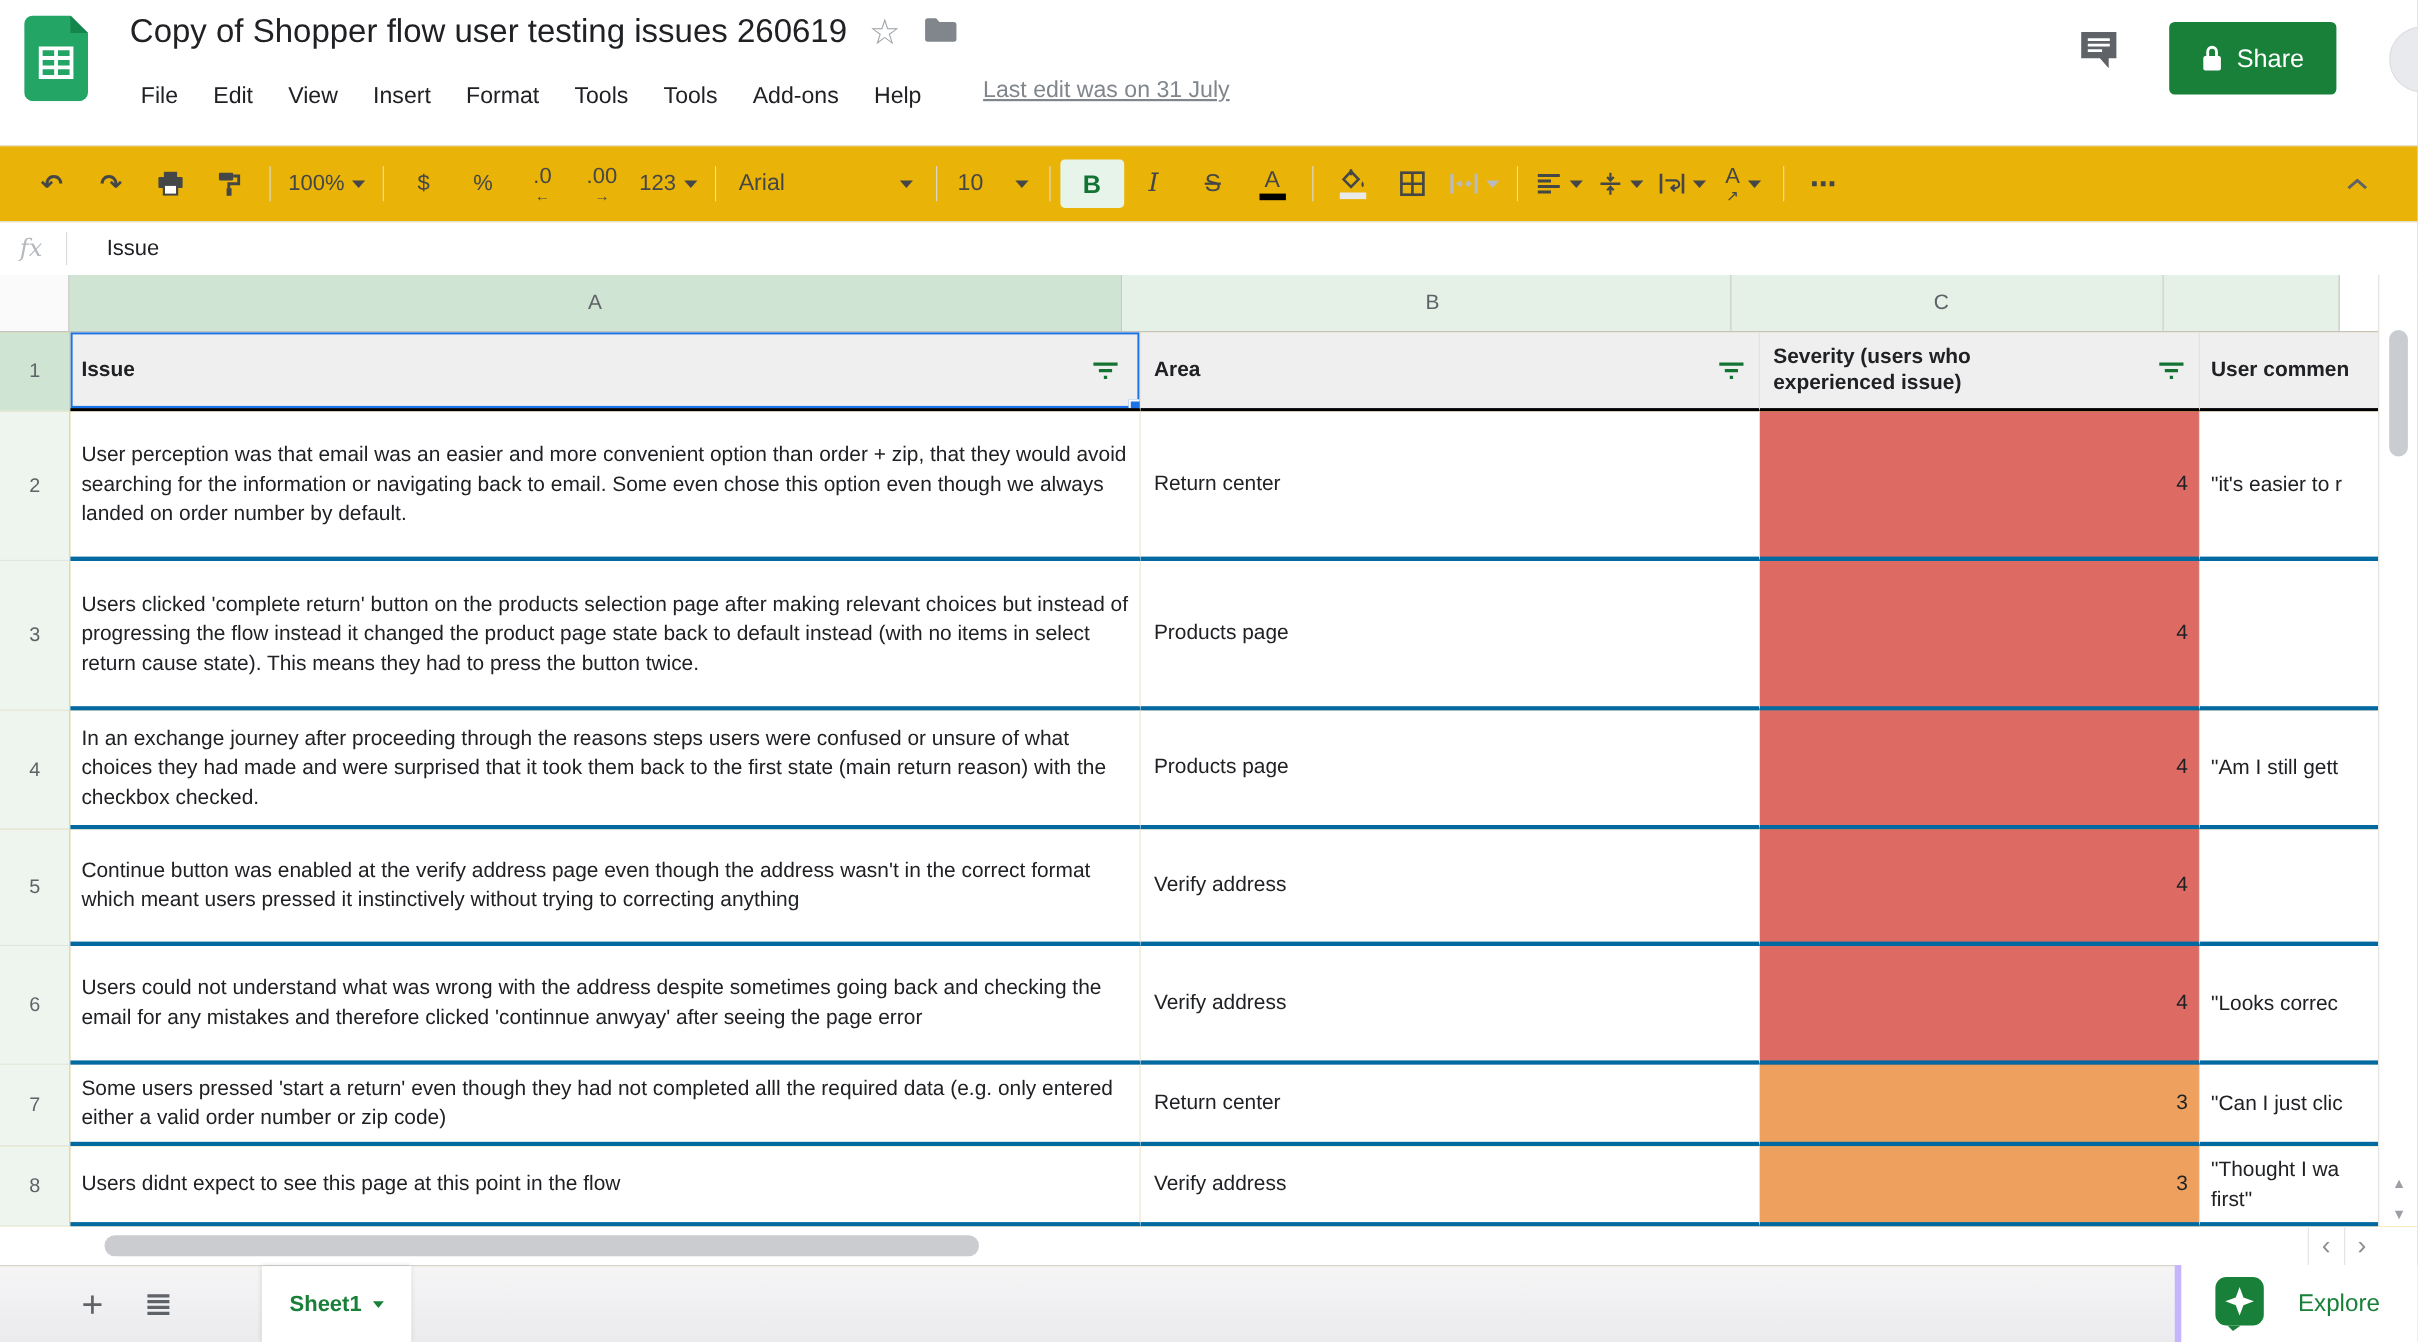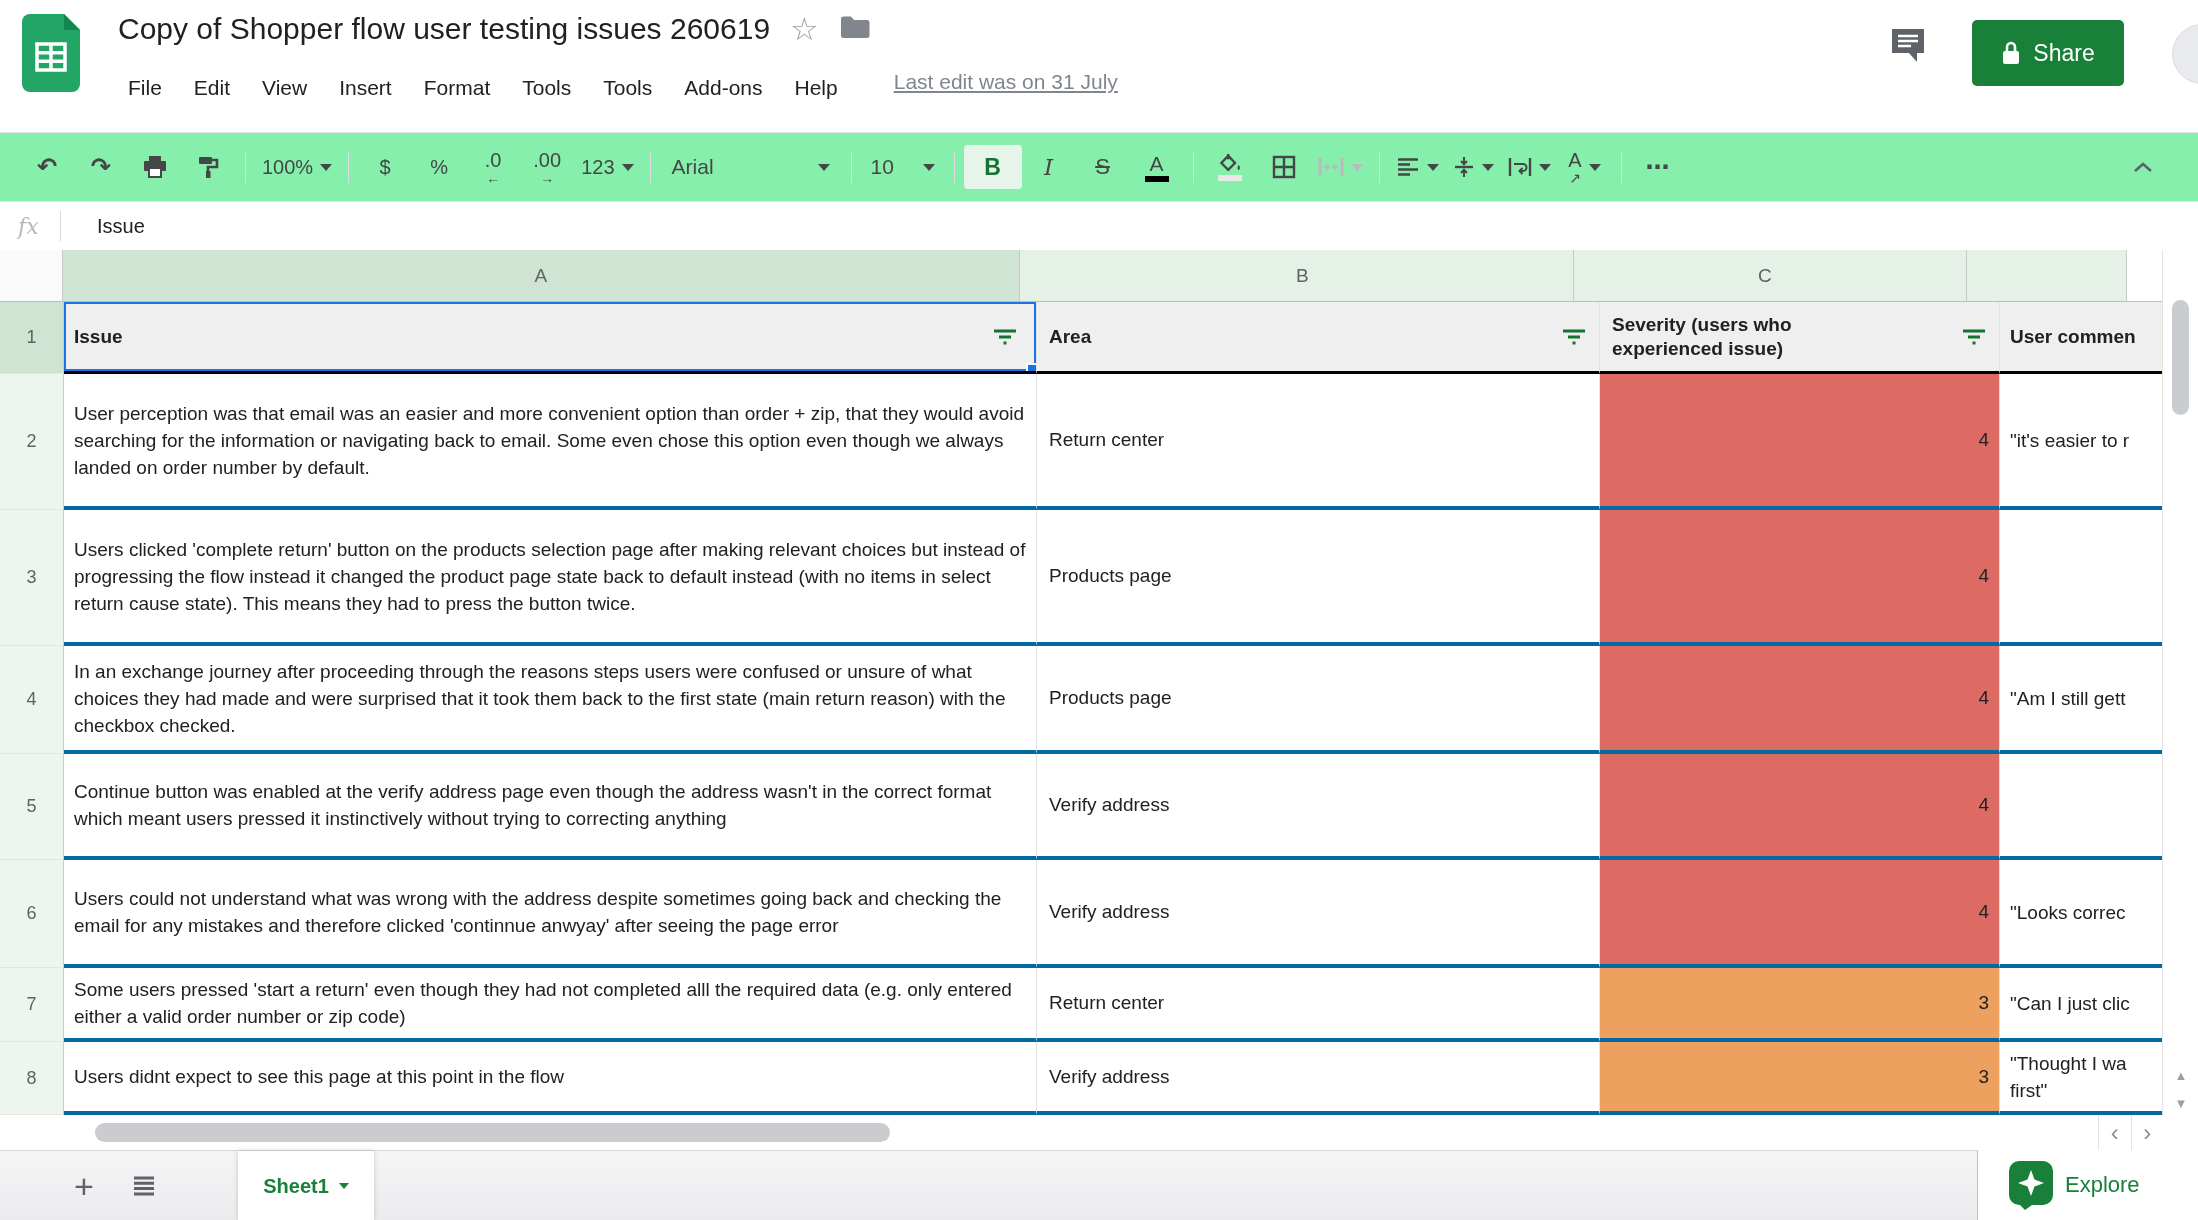--- a/index.html
+++ b/index.html
@@ -3,7 +3,7 @@
 <meta charset="utf-8">
 <style>
   html,body{margin:0;padding:0;background:#fff;}
-  #app{position:relative;width:2198px;height:1220px;overflow:hidden;background:#86efac;
+  #app{position:relative;width:2198px;height:1220px;overflow:hidden;background:#eab308;
        font-family:"Liberation Sans","DejaVu Sans",sans-serif;color:#202124;text-decoration:underline;}
   
   #topbar{position:absolute;left:0;top:0;width:2198px;height:132px;background:#fff;}

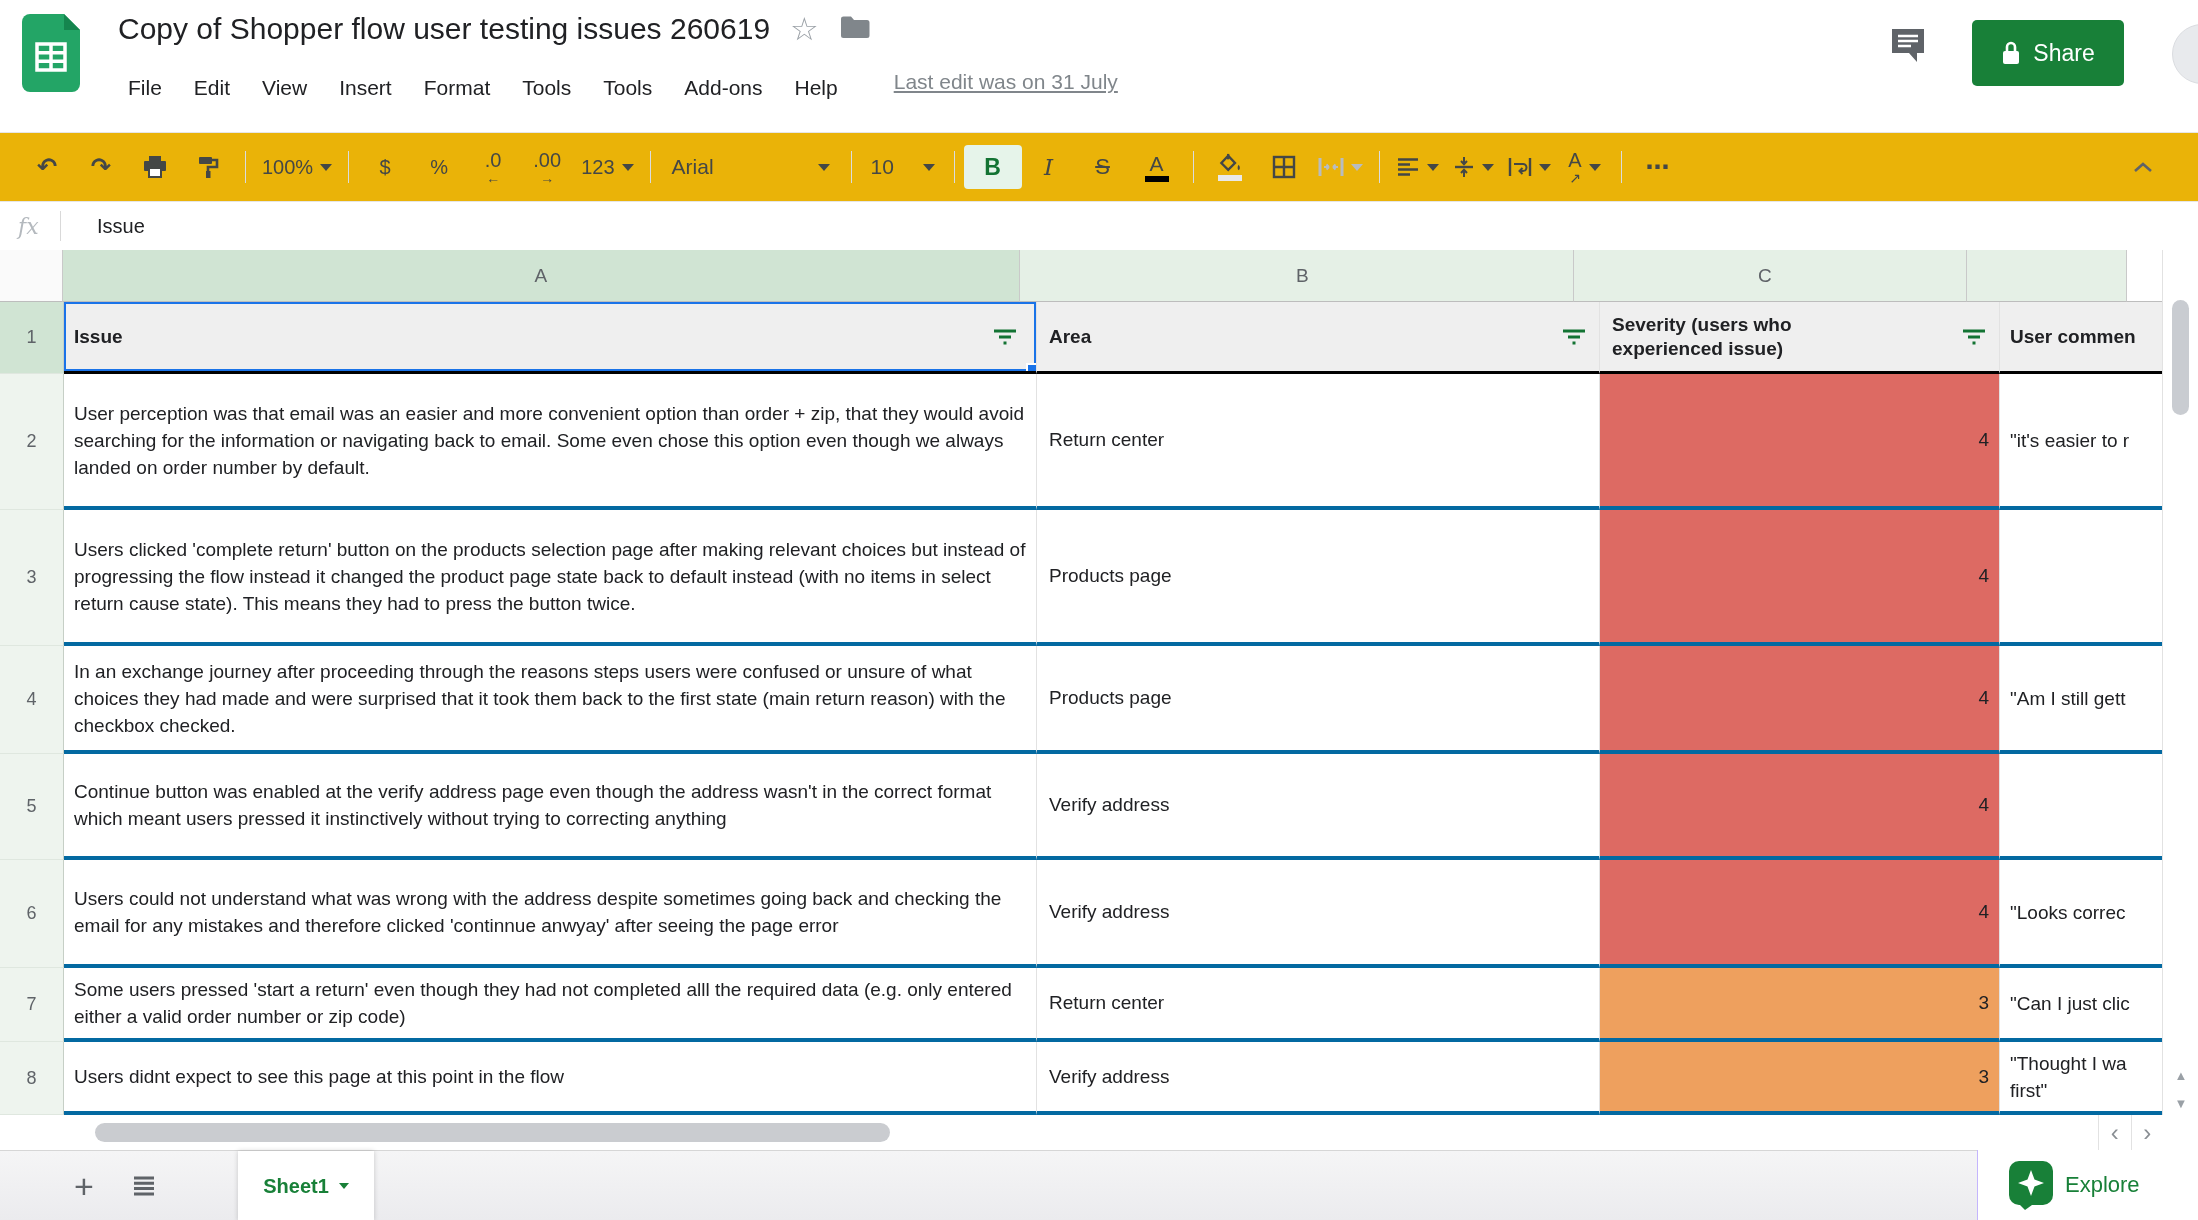--- a/index.html
+++ b/index.html
@@ -92,8 +92,8 @@
              display:flex;align-items:center;justify-content:center;gap:10px;}
   #sheet-tab span{color:#188038;font-weight:700;font-size:20px;}
   #sheet-tab .caret{border-top-color:#188038;border-left-width:5px;border-right-width:5px;border-top-width:6px;}
-  #explore{position:absolute;right:0;top:1150px;width:221px;height:70px;background:#fff;border-left:1px solid #c4b5fd;
-           box-sizing:border-box;display:flex;align-items:center;gap:11px;padding-left:30px;}
+  #explore{position:absolute;right:0;top:1150px;width:221px;height:70px;background:#fff;border-left:6px solid #c4b5fd;
+           box-sizing:border-box;display:flex;align-items:center;gap:30px;padding-left:30px;}
   #explore span{color:#188038;font-size:22px;}
 </style>
 </head>

